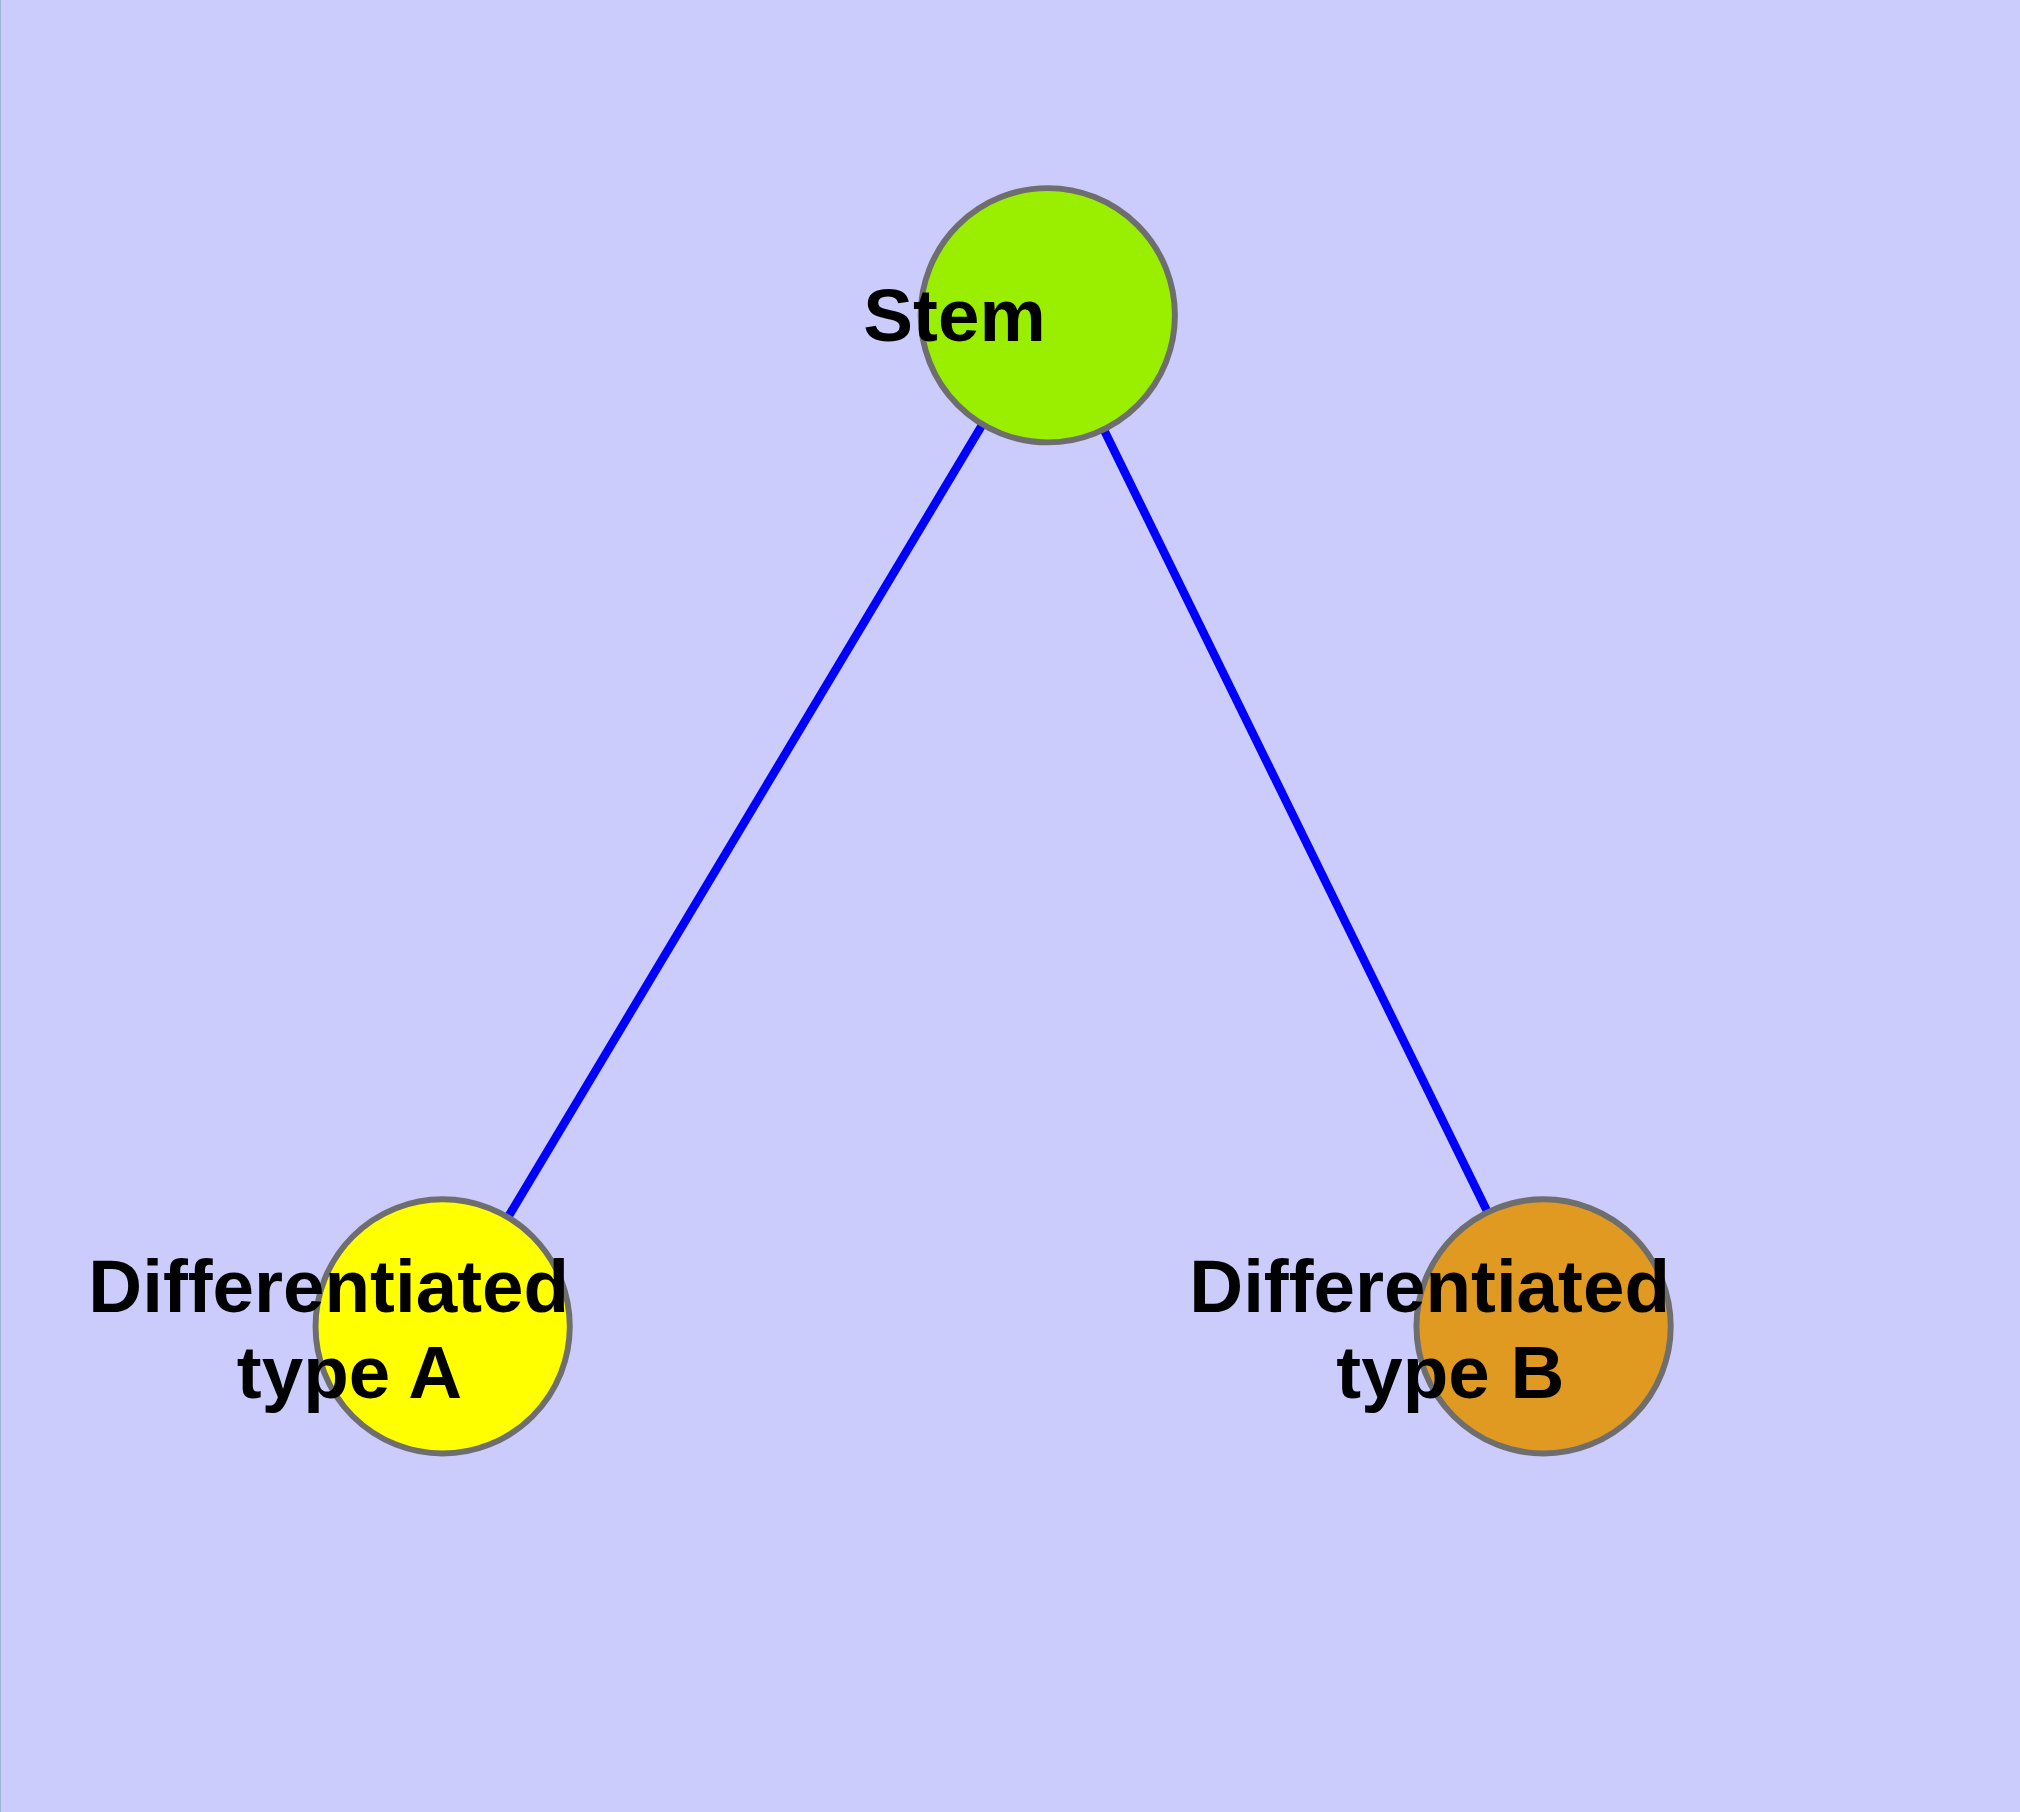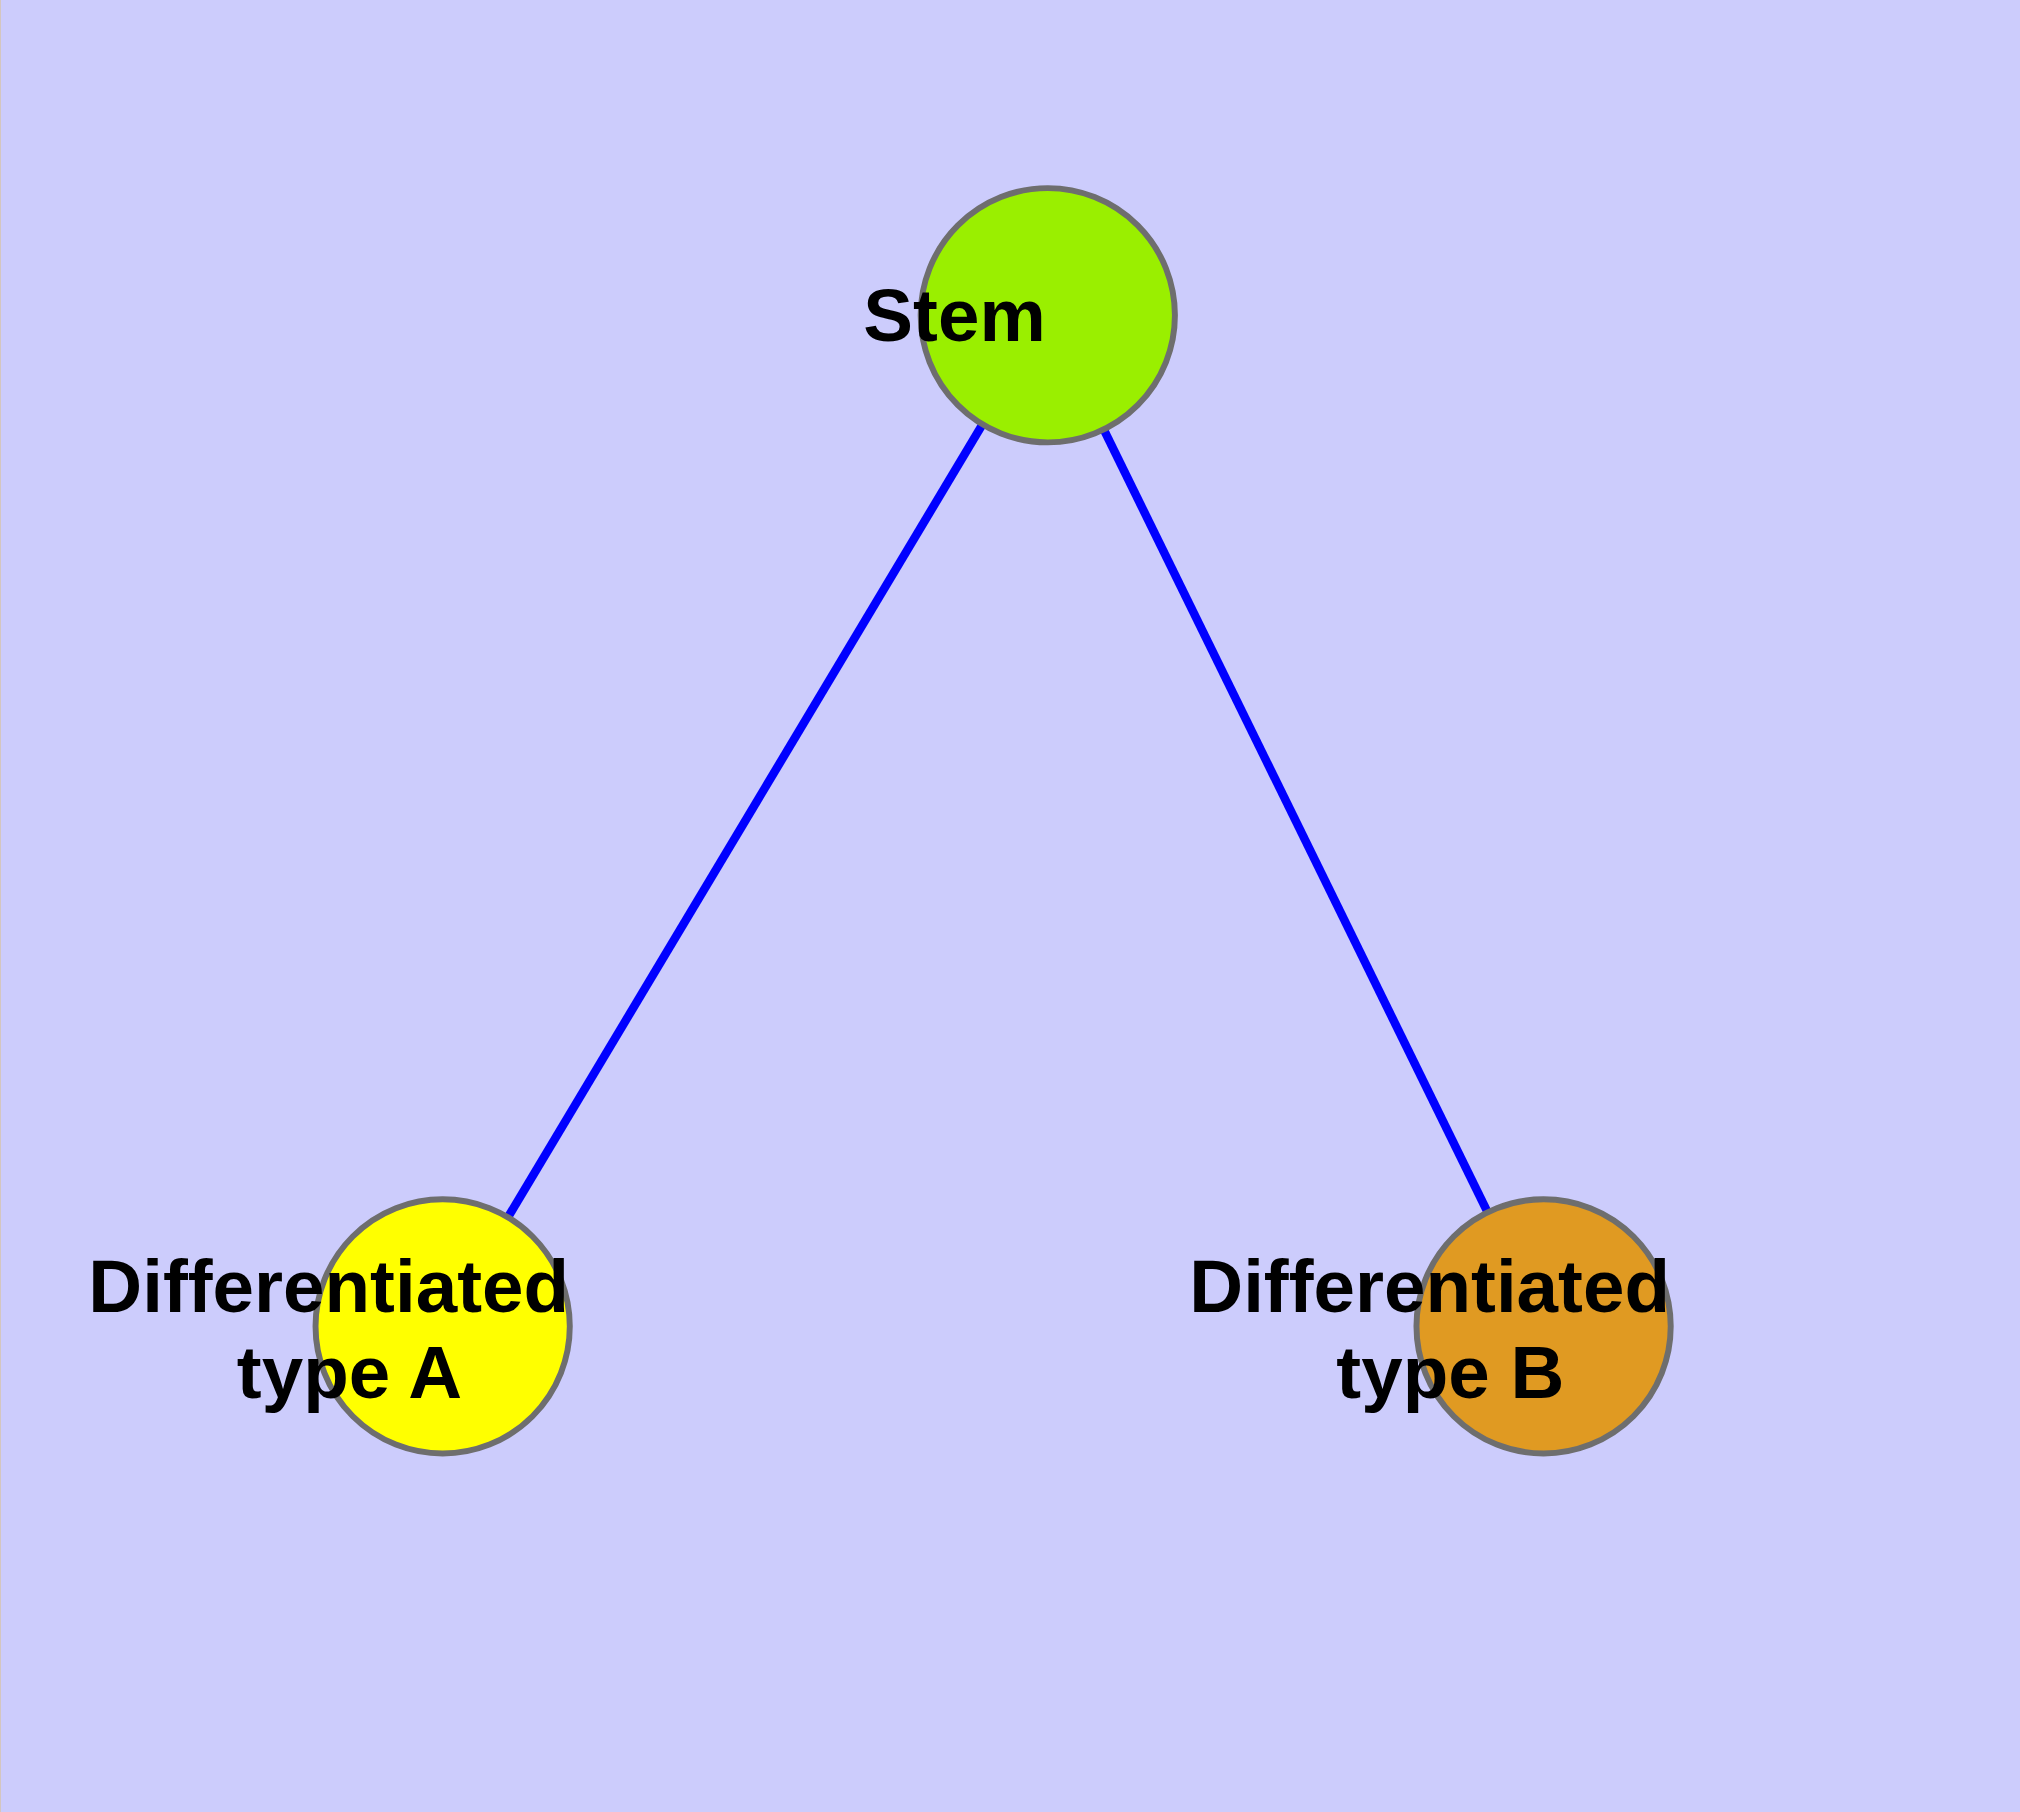--- a/index.html
+++ b/index.html
@@ -14,7 +14,7 @@
     position: relative;
     width: 1890px;
     height: 1812px;
-    background: #eab308;
+    background: #0f766e;
     overflow: hidden;
   }
   #graph-svg {

